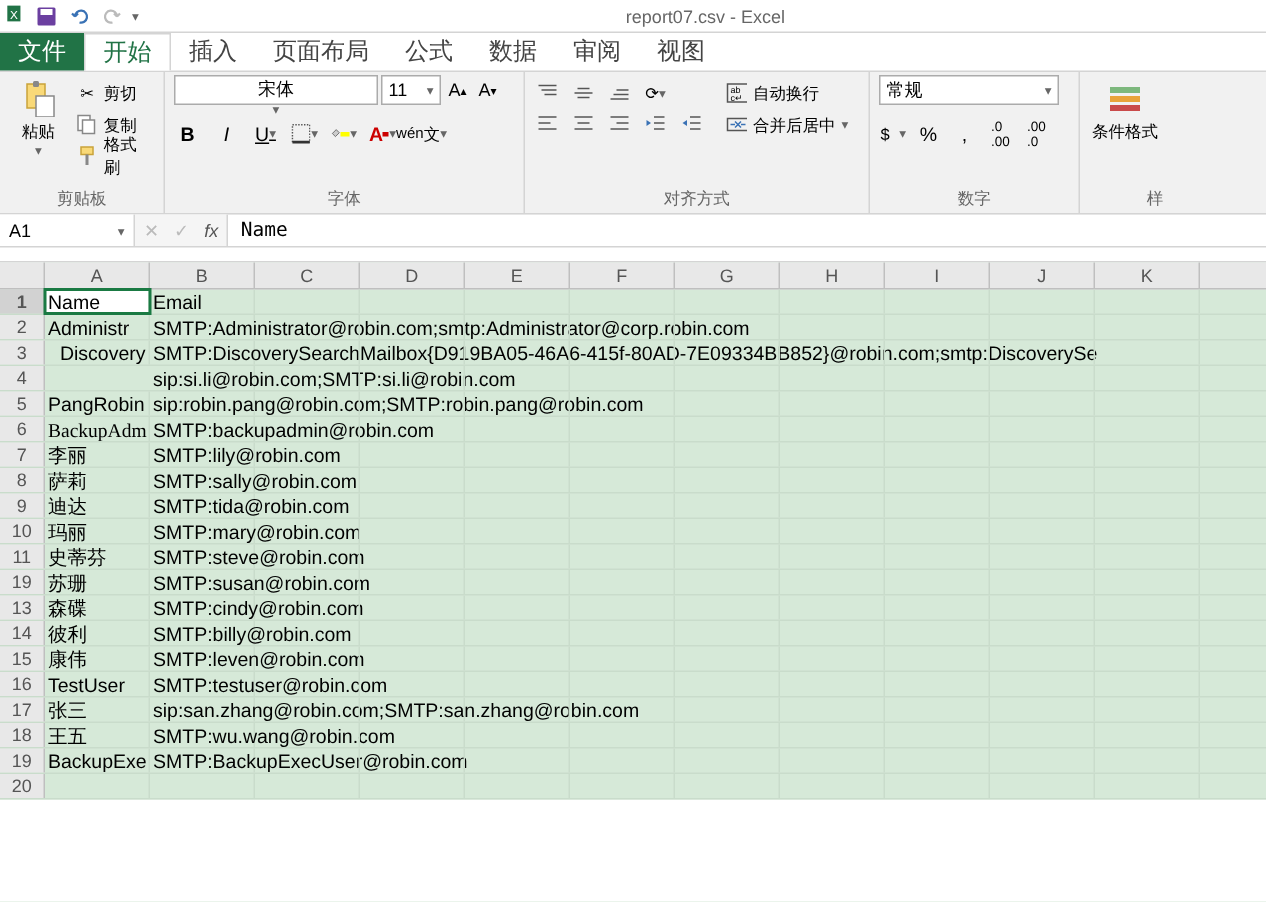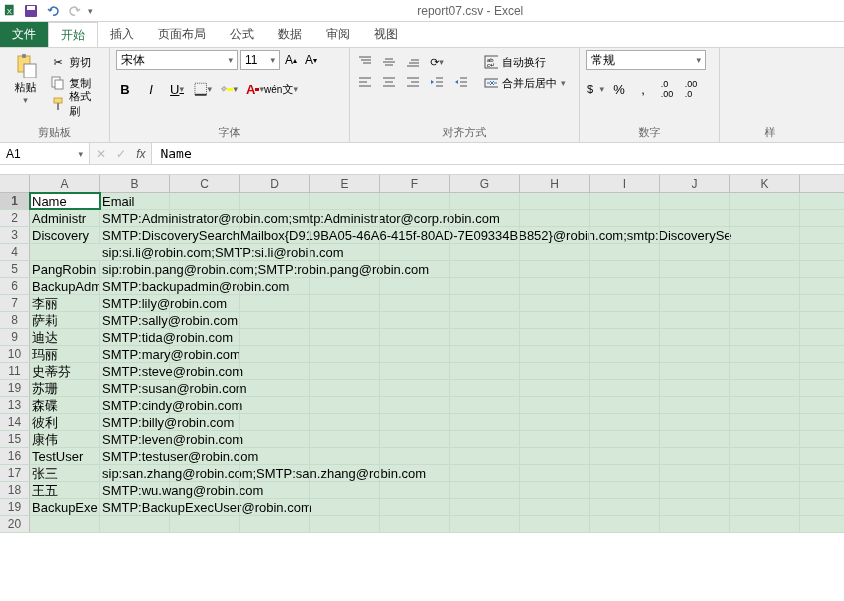--- a/index.html
+++ b/index.html
@@ -13,7 +13,7 @@
 .title-text { flex: 1; text-align: center; font-size: 12px; color: #666; }
 
 
-.tabbar { height: 26px; background: #fff; display: flex; align-items: center; font-size: 12px; border-bottom: 1px solid #d4d4d4; }
+.tabbar { height: 26px; background: #fff; display: flex; align-items: center; font-size: 16px; border-bottom: 1px solid #d4d4d4; }
 .tab-file { background: #217346; color: #fff; height: 100%; display: flex; align-items: center; padding: 0 12px; }
 .tab { padding: 0 12px; height: 100%; display: flex; align-items: center; color: #444; cursor: pointer; }
 .tab.active { background: #fff; border: 1px solid #d4d4d4; border-bottom: none; color: #217346; }

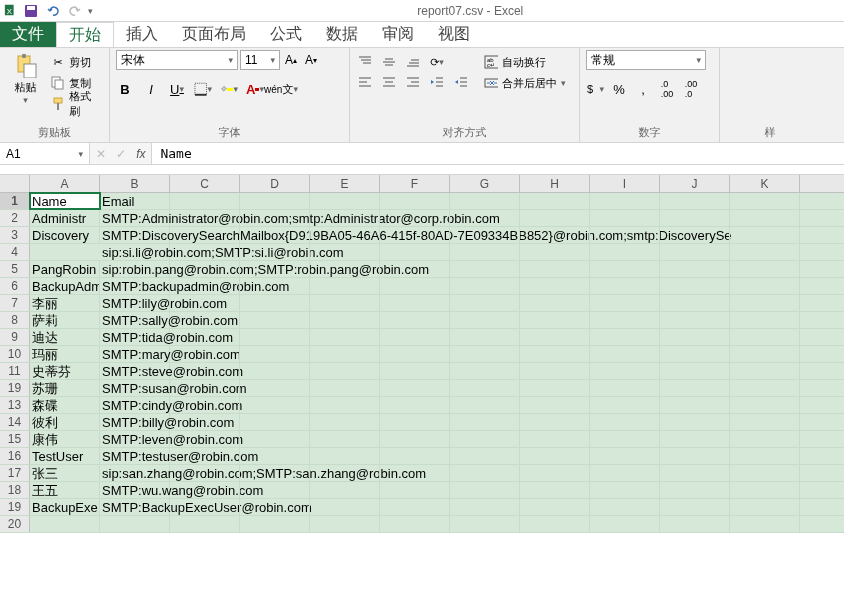--- a/index.html
+++ b/index.html
@@ -33,7 +33,7 @@
 .small-btn .icon { width: 14px; height: 14px; display:flex; align-items:center; justify-content:center; }
 
 .font-row1 { display: flex; align-items: center; gap: 2px; }
-.font-name { width: 122px; height: 20px; border: 1px solid #ababab; background: #fff; font-size: 12px; padding: 0 4px; display: flex; align-items: center; justify-content: space-between; }
+.font-name { width: 136px; height: 20px; border: 1px solid #ababab; background: #fff; font-size: 12px; padding: 0 4px; display: flex; align-items: center; justify-content: space-between; flex-direction: column; }
 .font-size { width: 40px; height: 20px; border: 1px solid #ababab; background: #fff; font-size: 12px; padding: 0 4px; display: flex; align-items: center; justify-content: space-between; }
 .aa-btn { width: 18px; height: 20px; border: 1px solid transparent; display: flex; align-items: center; justify-content: center; font-size: 12px; }
 .font-row2 { display: flex; align-items: center; gap: 8px; margin-top: 6px; }

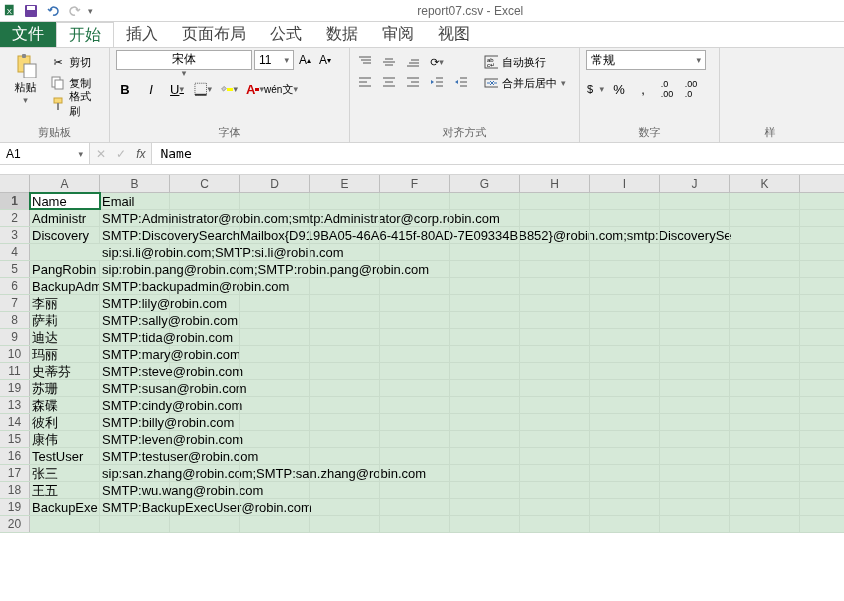--- a/index.html
+++ b/index.html
@@ -319,6 +319,14 @@
 
   <div class="group" style="width:100px;border-right:none">
     <div class="group-body">
+      <div class="big-btn" style="width:48px">
+        <span class="icon"><svg viewBox="0 0 24 24">
+              <rect x="2" y="4" width="20" height="4" fill="#7db87d"></rect>
+              <rect x="2" y="10" width="20" height="4" fill="#e8a33a"></rect>
+              <rect x="2" y="16" width="20" height="4" fill="#c94a4a"></rect>
+            </svg></span>
+        <span class="lbl">条件格式</span>
+      </div>
     </div>
     <div class="group-label">样</div>
   </div>

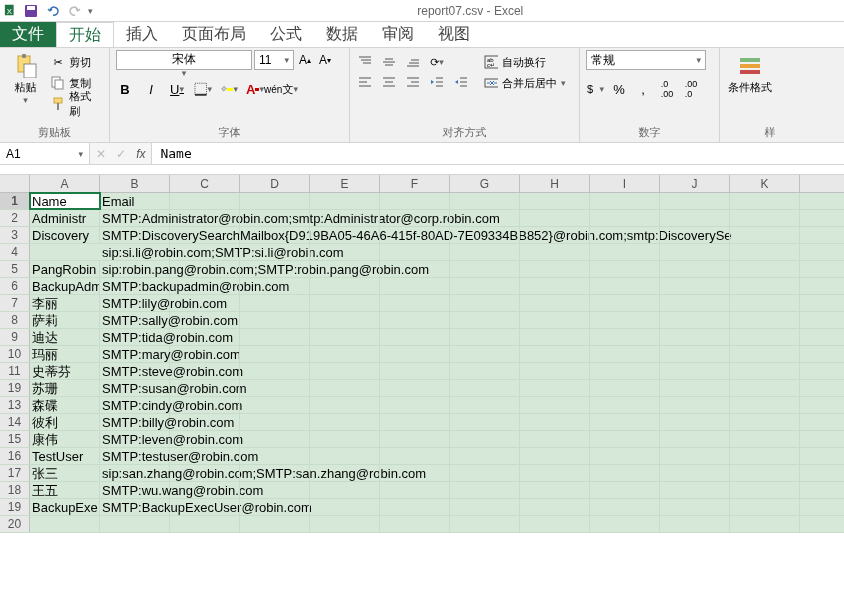--- a/index.html
+++ b/index.html
@@ -393,7 +393,7 @@
       </div>
       <div class="row">
         <div class="rh">3</div>
-        <div class="cell clip" style="width: 70px;">Discovery</div>
+        <div class="cell clip" style="width: 70px; text-align: right;">Discovery</div>
         <div class="cell" style="width: 70px;">SMTP:DiscoverySearchMailbox{D919BA05-46A6-415f-80AD-7E09334BB852}@robin.com;smtp:DiscoverySe</div>
         <div class="cell" style="width: 70px;"></div>
         <div class="cell" style="width: 70px;"></div>

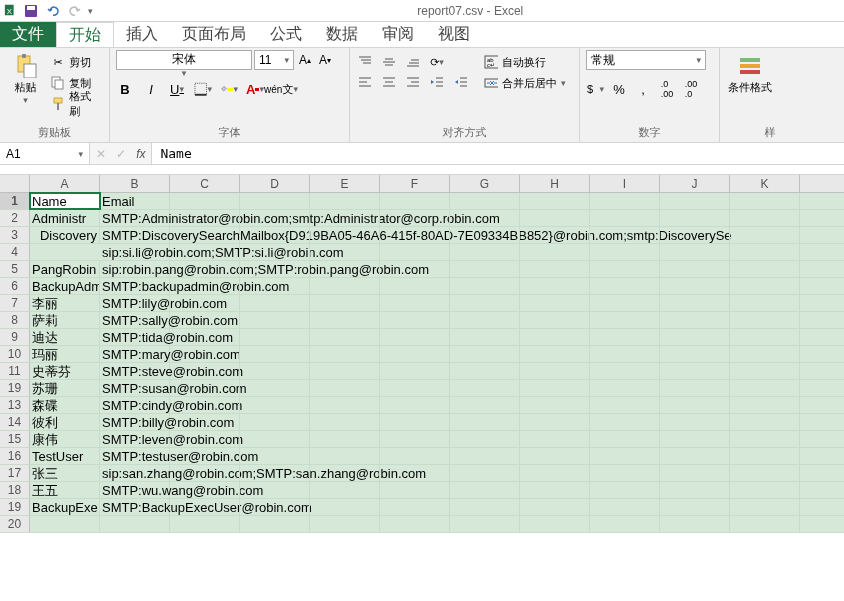--- a/index.html
+++ b/index.html
@@ -435,7 +435,7 @@
       </div>
       <div class="row">
         <div class="rh">6</div>
-        <div class="cell clip" style="width: 70px;">BackupAdm</div>
+        <div class="cell clip" style="width: 70px; font-family: Liberation Serif, serif;">BackupAdm</div>
         <div class="cell" style="width: 70px;">SMTP:backupadmin@robin.com</div>
         <div class="cell" style="width: 70px;"></div>
         <div class="cell" style="width: 70px;"></div>

